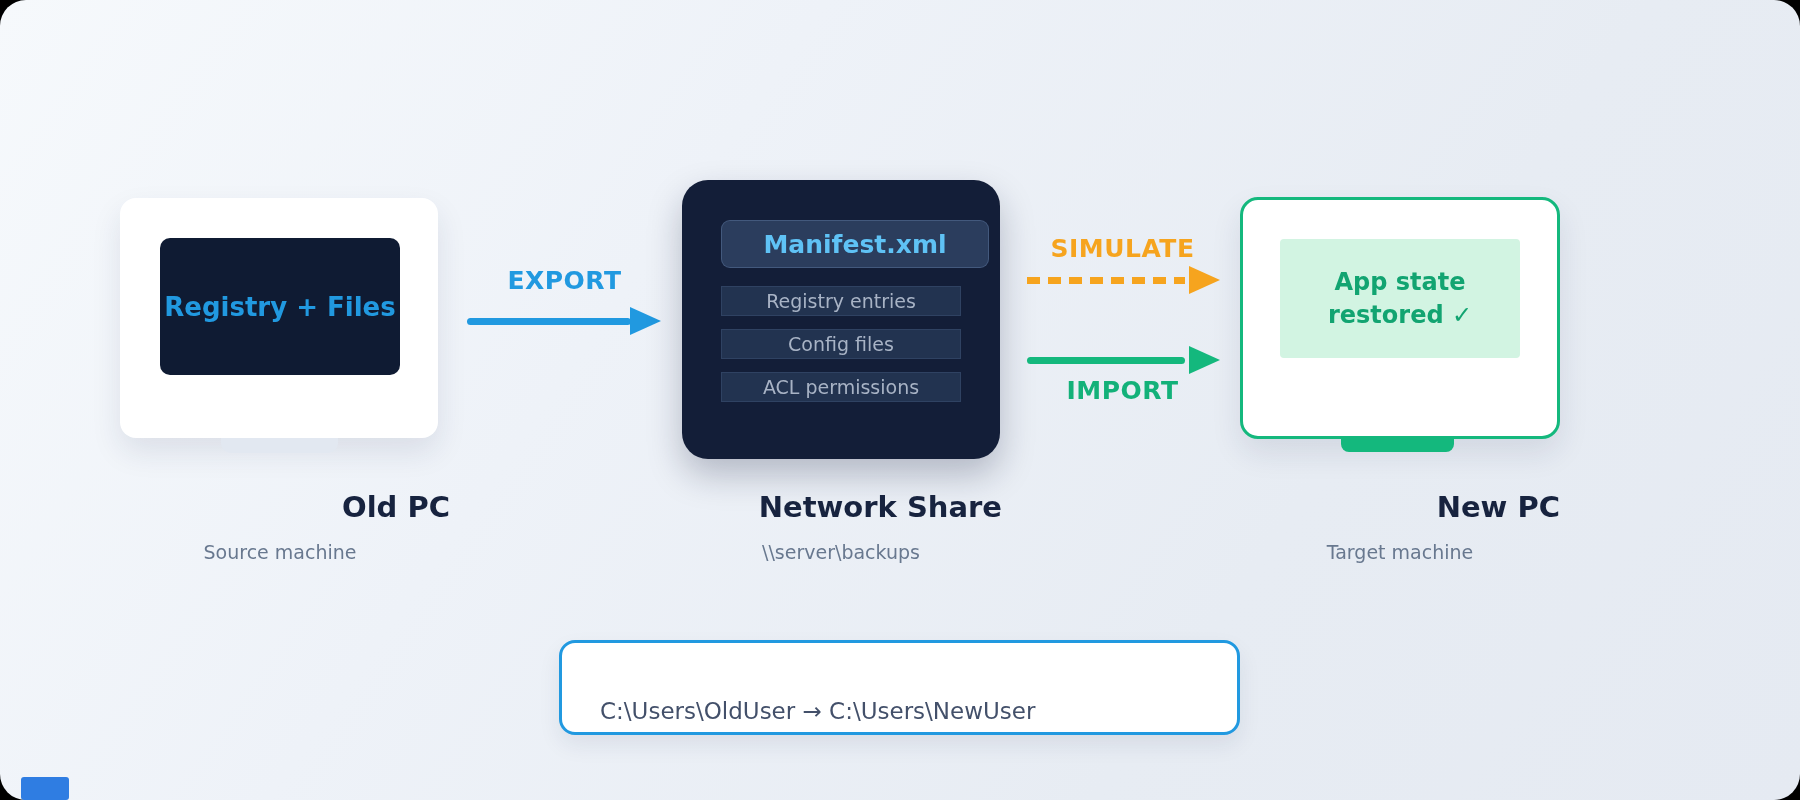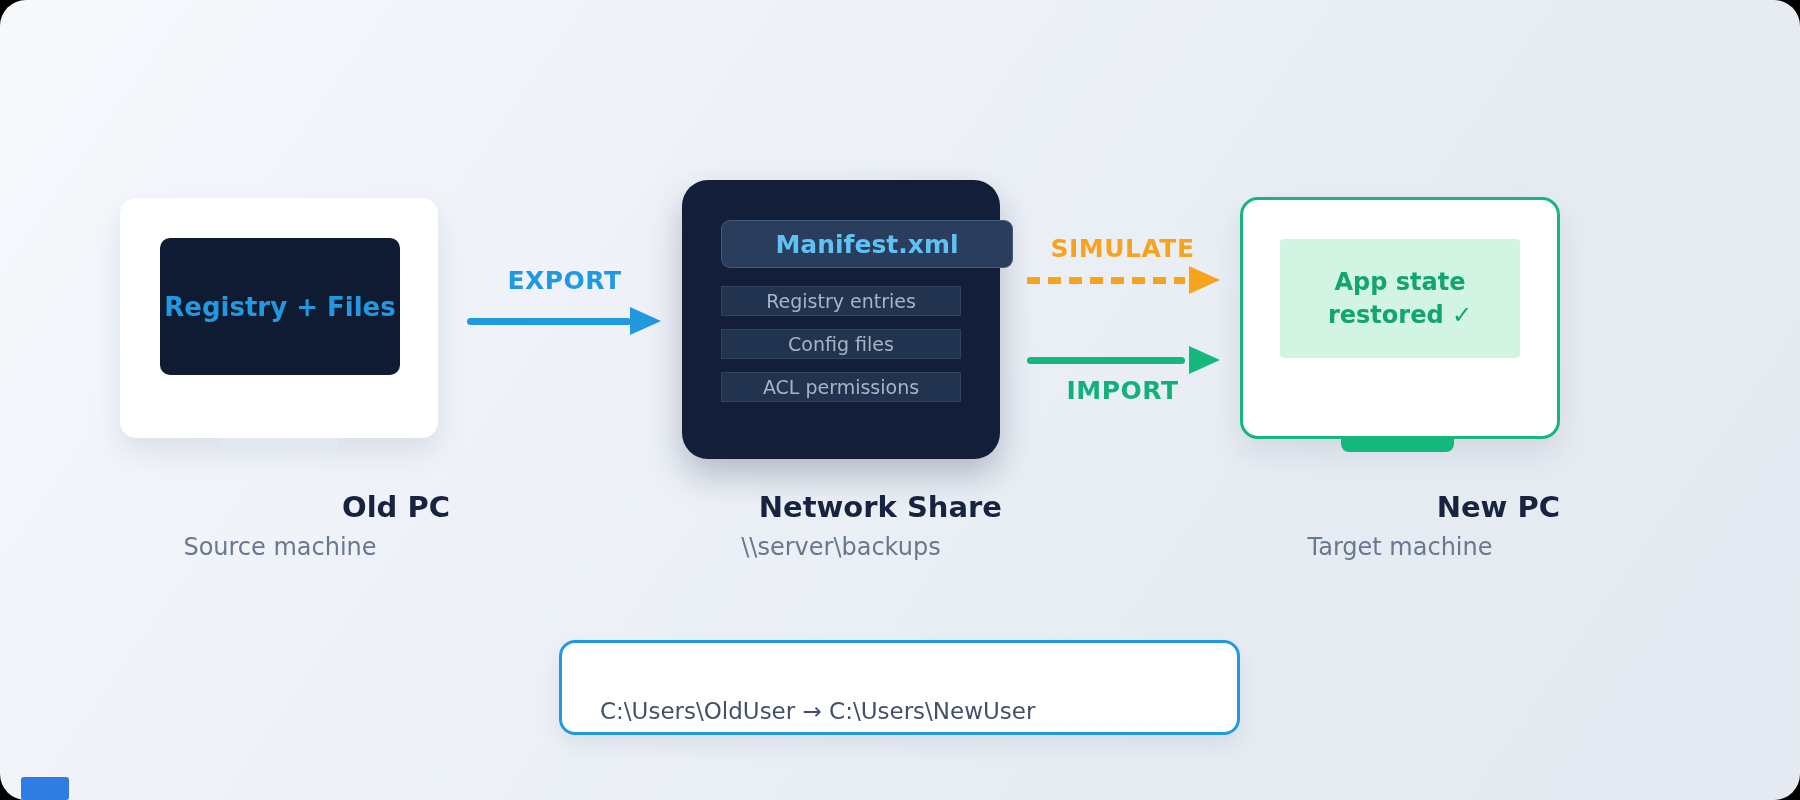--- a/index.html
+++ b/index.html
@@ -26,7 +26,7 @@
   
   .net-box { left:682px; top:180px; width:318px; height:279px; background:#131e38;
     border-radius:26px; box-shadow:0 16px 34px rgba(15,25,55,0.25); }
-  .net-manifest { left:721px; top:220px; width:292px; height:48px; background:#2b3d5d;
+  .net-manifest { left:721px; top:220px; width:268px; height:48px; background:#2b3d5d;
     border:1px solid rgba(130,160,210,0.28); border-radius:9px; box-sizing:border-box;
     color:#5fc2f5; font-size:25px; font-weight:bold; }
   .net-row { left:721px; width:240px; height:30px; background:#223350;

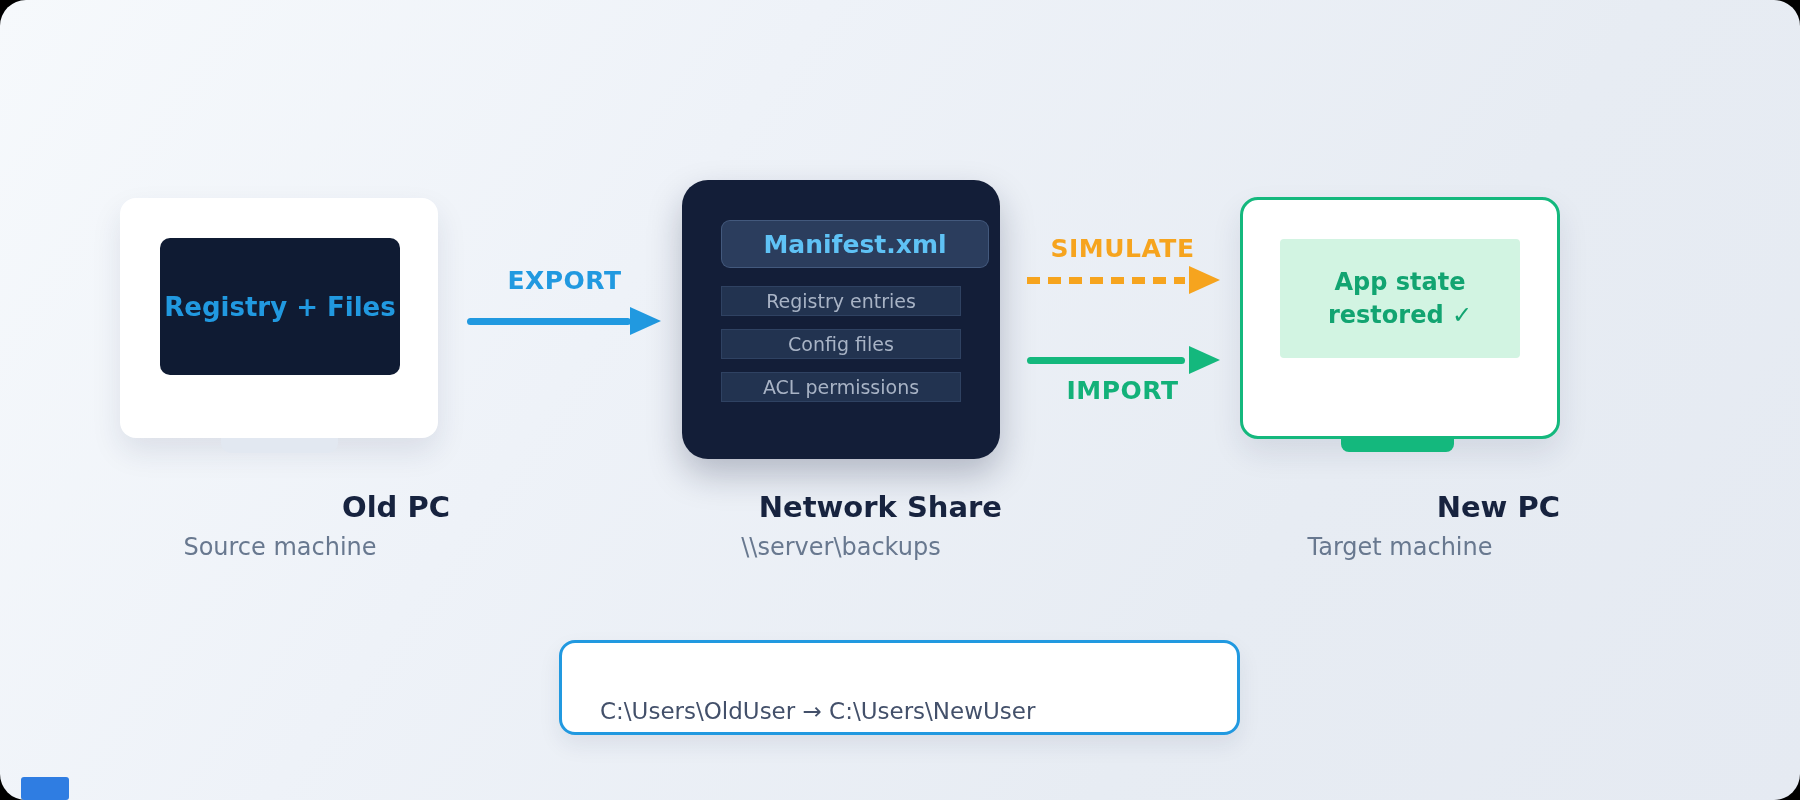--- a/index.html
+++ b/index.html
@@ -47,7 +47,7 @@
 
   
   .col-title { font-size:29px; font-weight:bold; color:#17233f; text-align:right; }
-  .col-sub   { font-size:24px; color:#68788f; text-align:center; }
+  .col-sub   { font-size:19px; color:#68788f; text-align:center;margin-top:8px; }
   .opc-title { left:110px; top:490px; width:340px; }
   .opc-sub   { left:110px; top:533px; width:340px; }
   .net-title { left:680px; top:490px; width:322px; }

